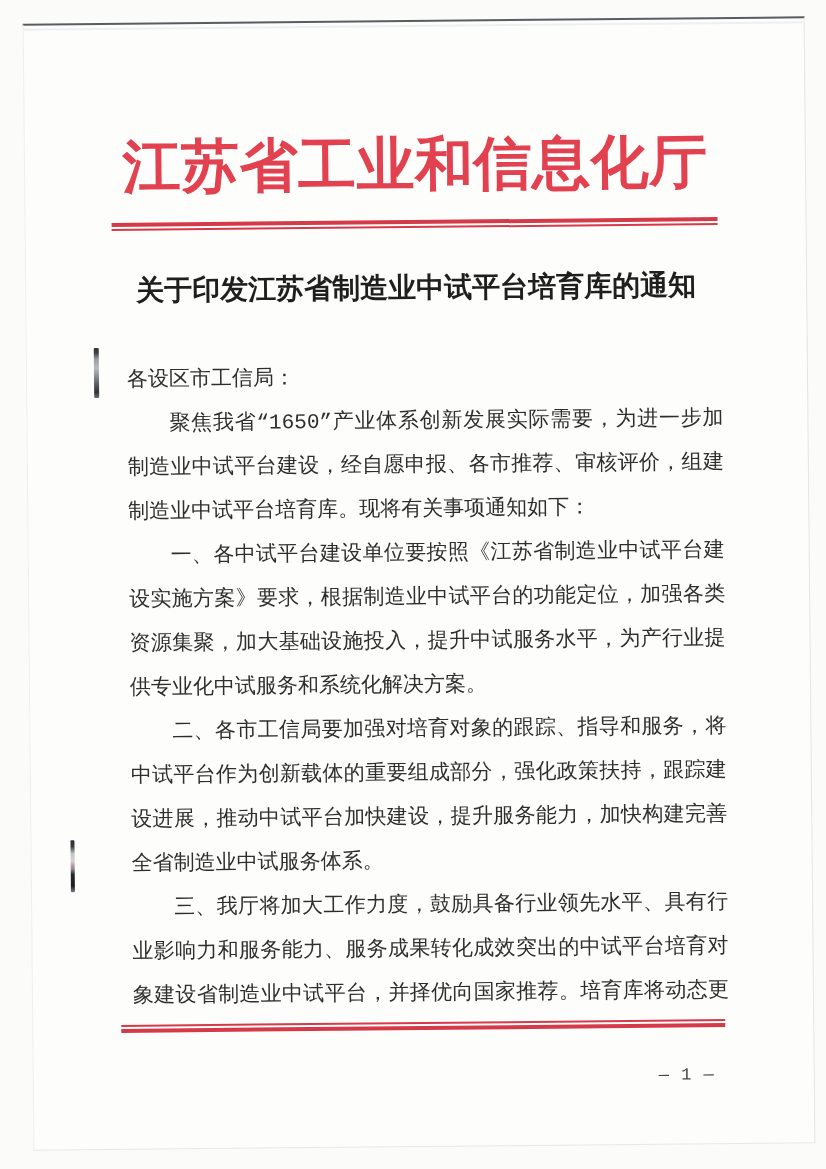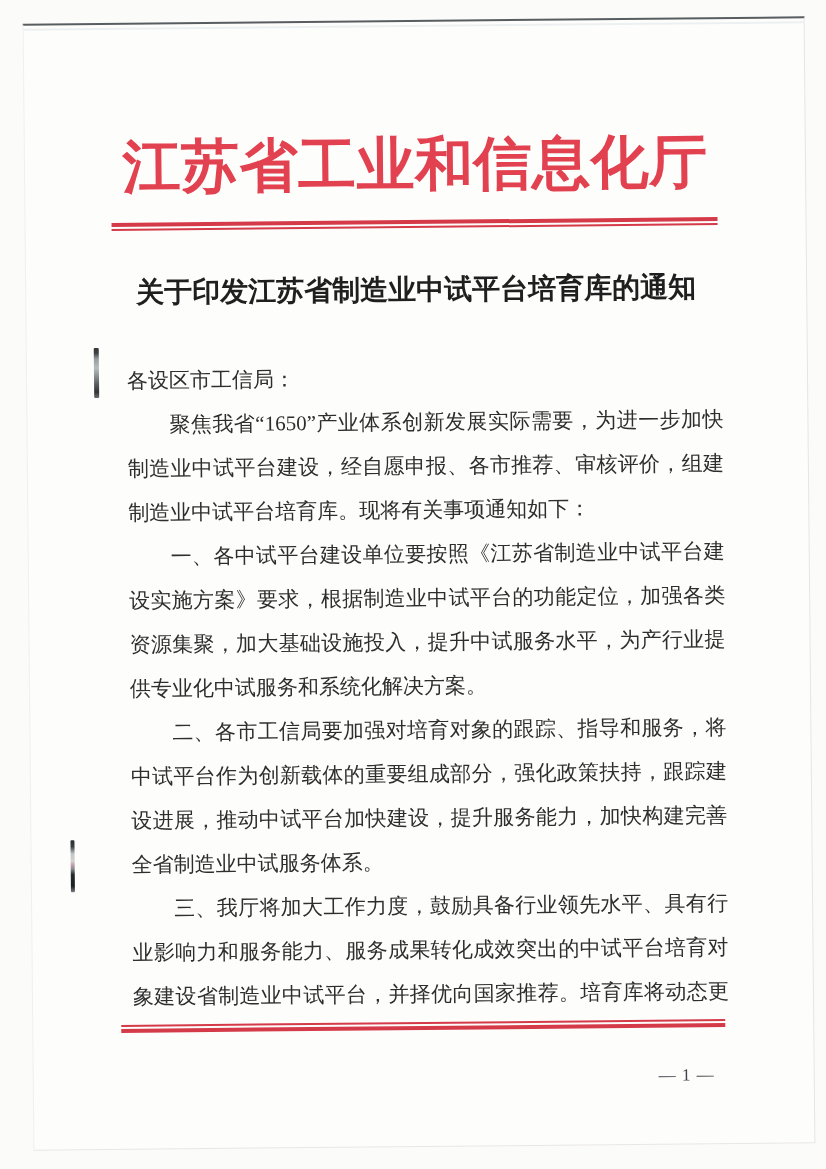--- a/index.html
+++ b/index.html
@@ -10,7 +10,7 @@
     overflow: hidden;
     position: relative;
   }
-  .canvas { position: absolute; inset: 0; }
+  .canvas { position: absolute; inset: 0; font-family: Liberation Mono, monospace; }
 
   
   .page {

